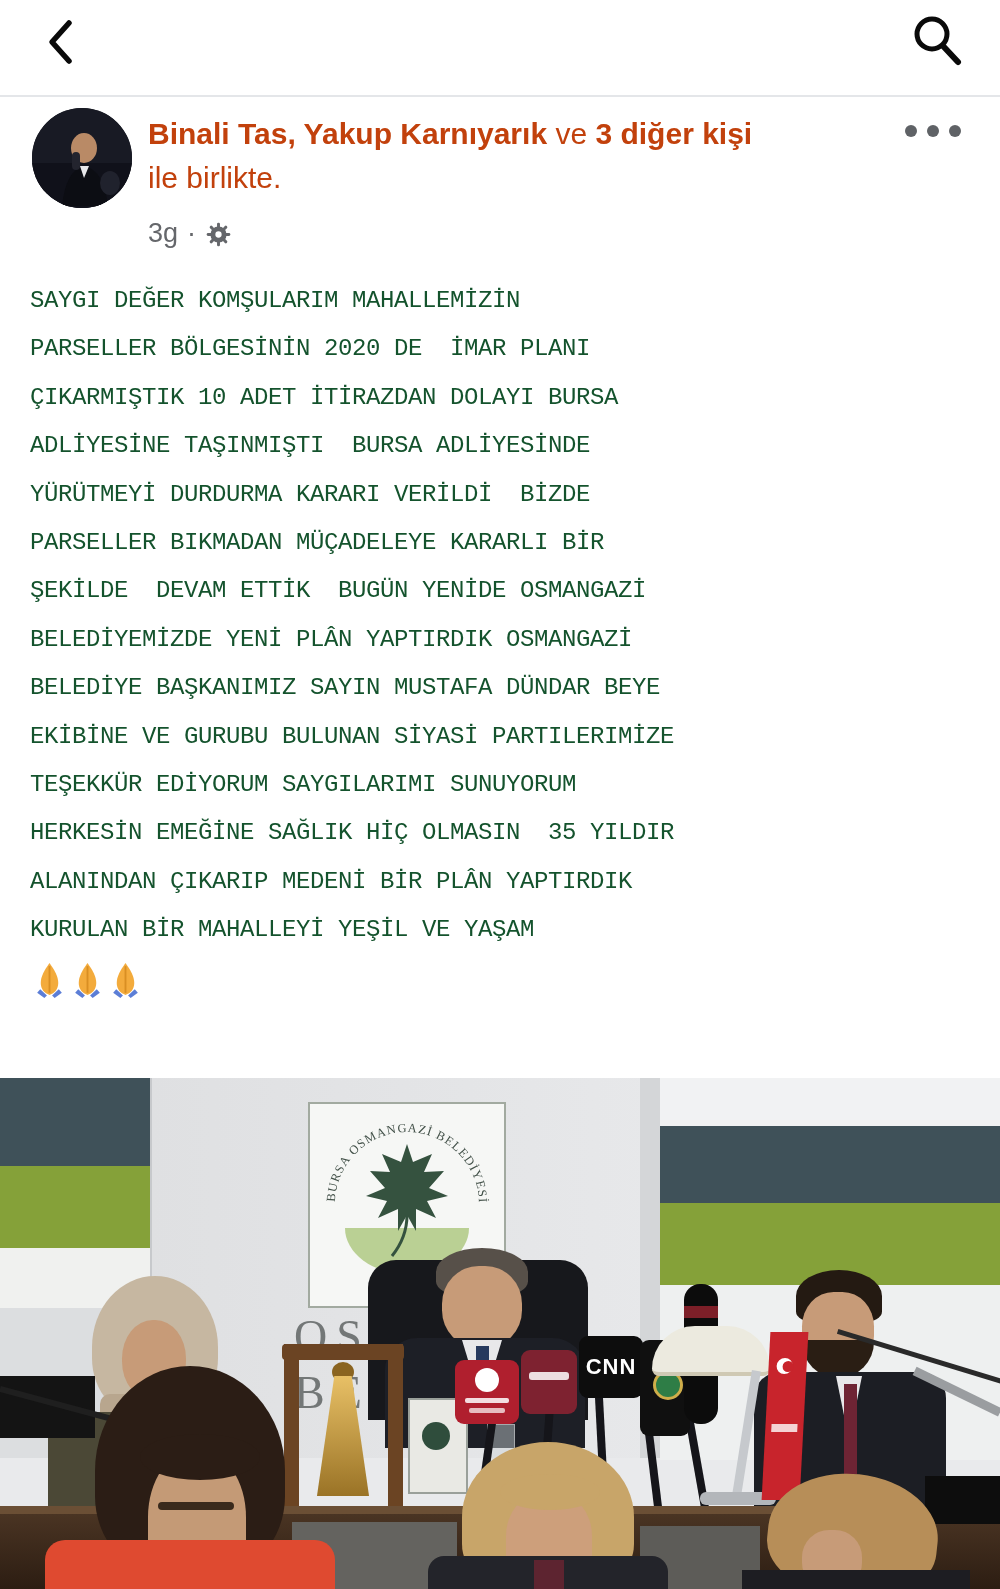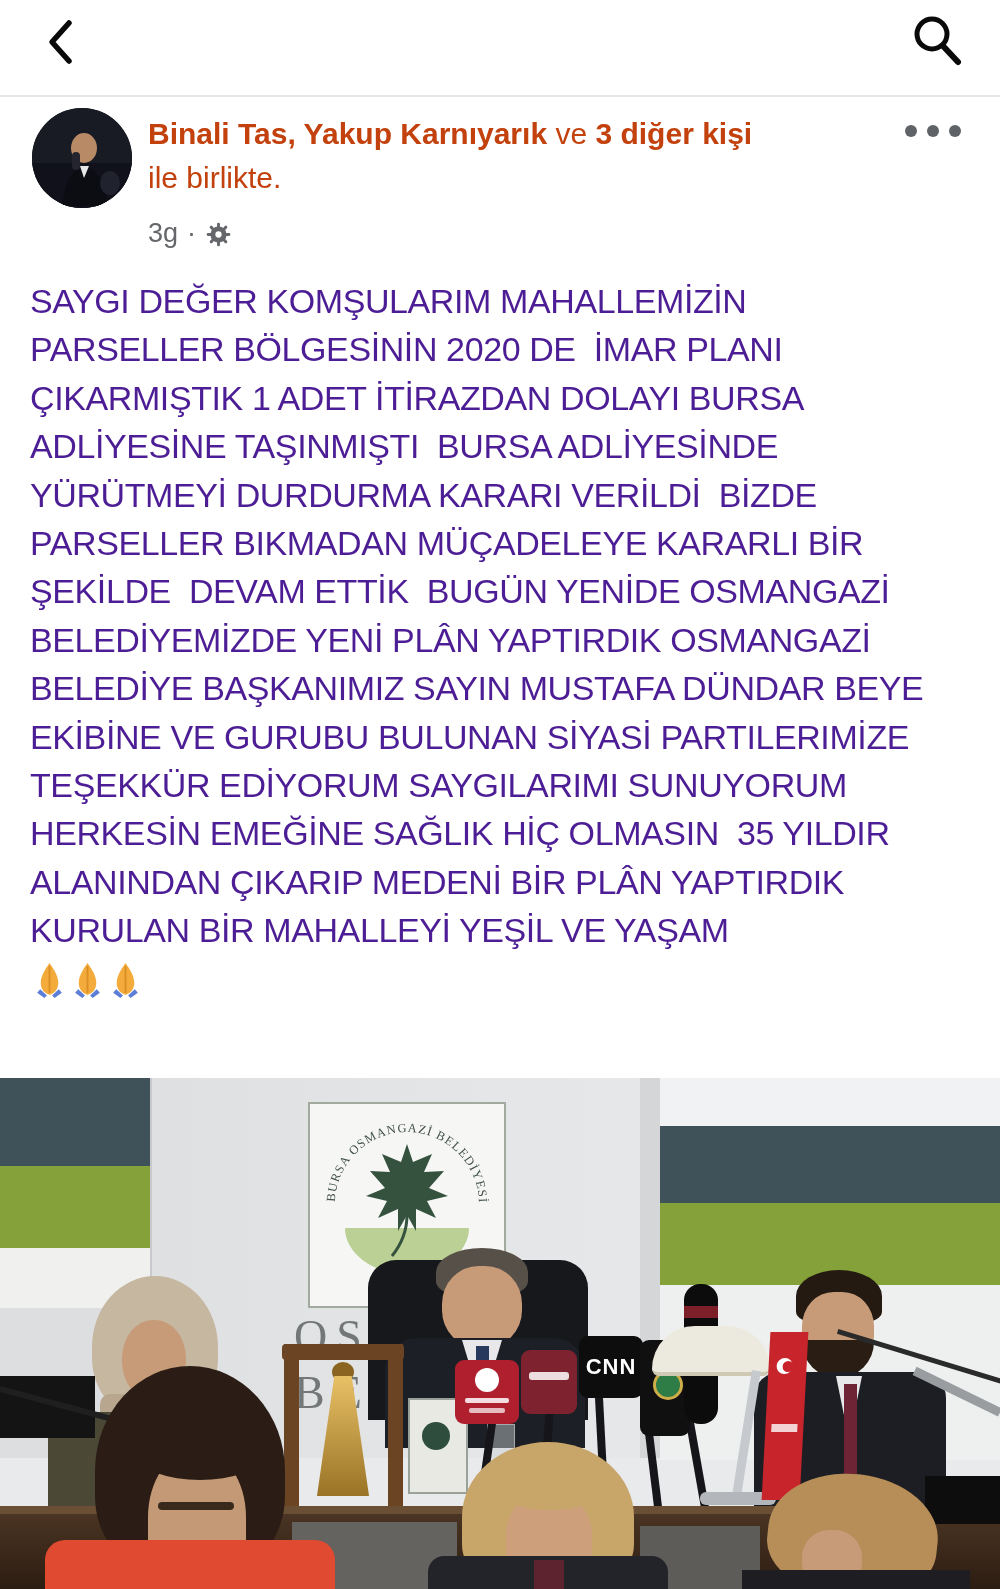--- a/index.html
+++ b/index.html
@@ -28,8 +28,8 @@
 
   
   .body-text{position:absolute;left:30px;top:277px;width:945px;}
-  .body-line{white-space:pre;font-size:34px;line-height:48.4px;letter-spacing:-.4px;
-             color:#4c1d95;}
+  .body-line{white-space:pre;font-size:24px;line-height:48.4px;letter-spacing:-.4px;
+             color:#14532d;font-family:Liberation Mono, monospace;}
   .pray{width:37px;height:37px;display:inline-block;transform:translateY(6px);margin-left:1px;}
 
   

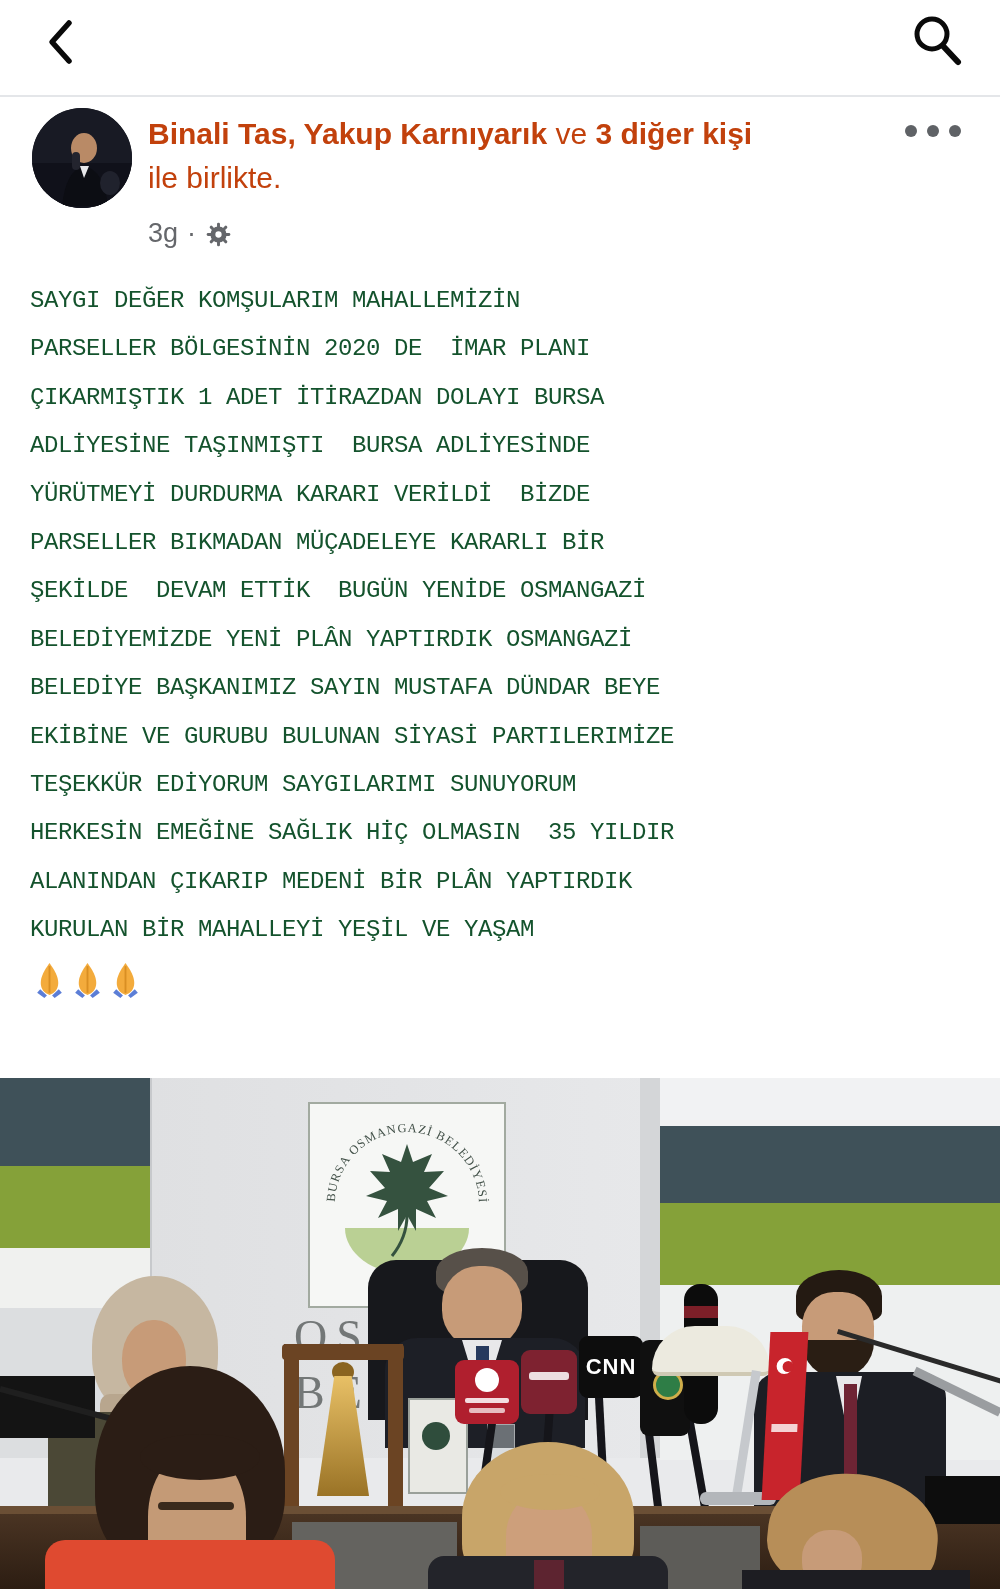--- a/index.html
+++ b/index.html
@@ -105,7 +105,7 @@
   <div class="body-text">
     <div class="body-line">SAYGI DEĞER KOMŞULARIM MAHALLEMİZİN</div>
     <div class="body-line">PARSELLER BÖLGESİNİN 2020 DE  İMAR PLANI</div>
-    <div class="body-line">ÇIKARMIŞTIK 1 ADET İTİRAZDAN DOLAYI BURSA</div>
+    <div class="body-line">ÇIKARMIŞTIK 10 ADET İTİRAZDAN DOLAYI BURSA</div>
     <div class="body-line">ADLİYESİNE TAŞINMIŞTI  BURSA ADLİYESİNDE</div>
     <div class="body-line">YÜRÜTMEYİ DURDURMA KARARI VERİLDİ  BİZDE</div>
     <div class="body-line">PARSELLER BIKMADAN MÜÇADELEYE KARARLI BİR</div>

